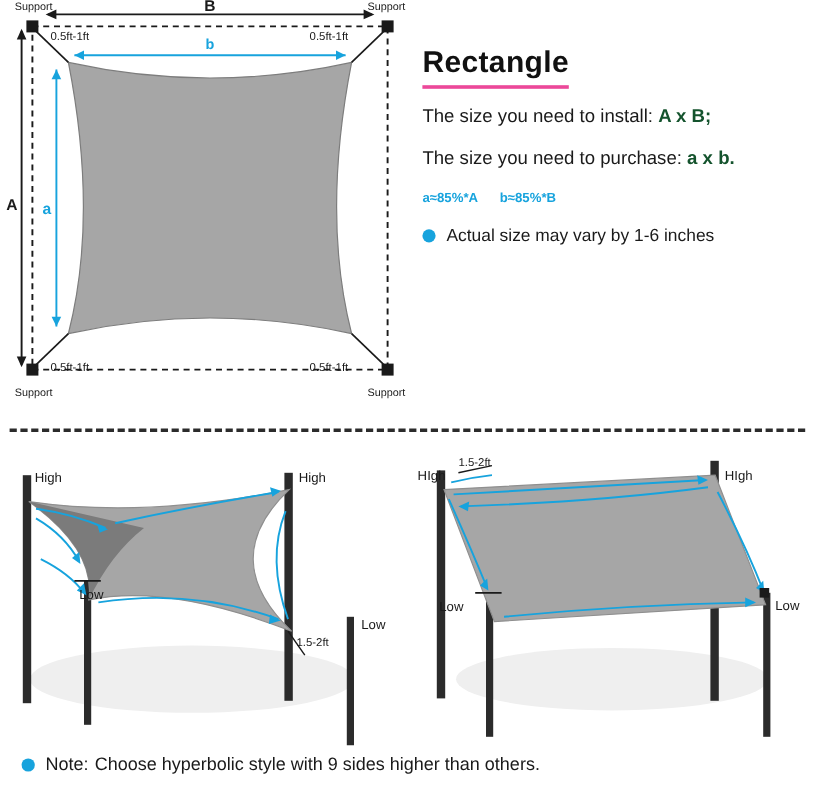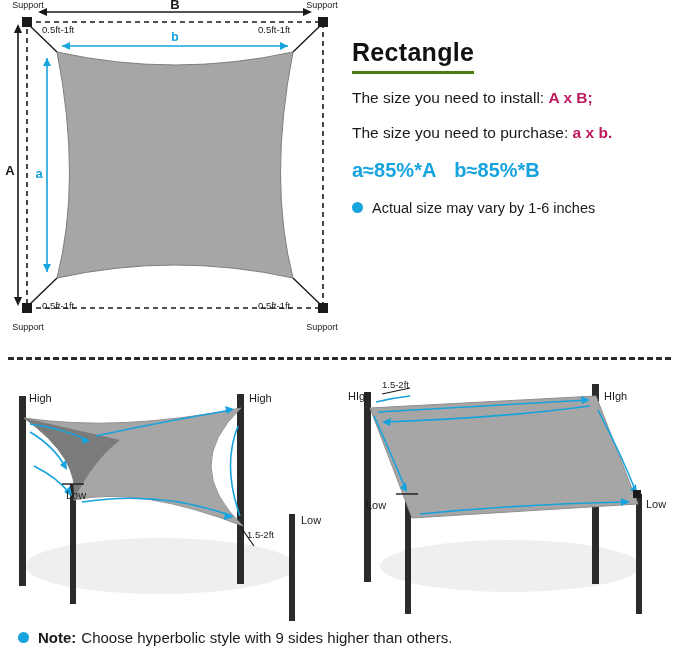--- a/index.html
+++ b/index.html
@@ -48,7 +48,7 @@
     letter-spacing: 0.3px;
     padding-bottom: 4px;
     display: inline-block;
-    border-bottom: 3px solid #4d7c0f;
+    border-bottom: 3px solid #ec4899;
     margin-bottom: 14px;
   }
   .info-line {

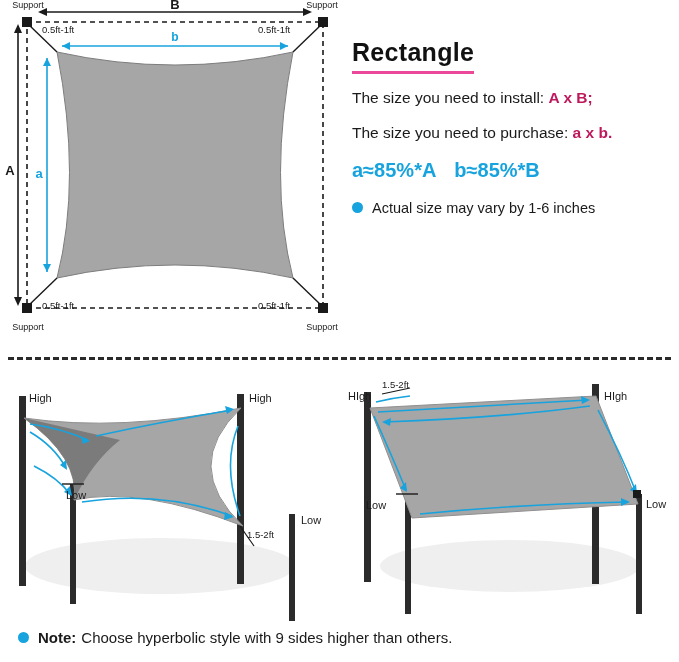--- a/index.html
+++ b/index.html
@@ -58,7 +58,7 @@
     line-height: 1.25;
   }
   .accent-bold {
-    color: #be185d;
+    color: #14532d;
     font-weight: bold;
   }
   .formula-line {

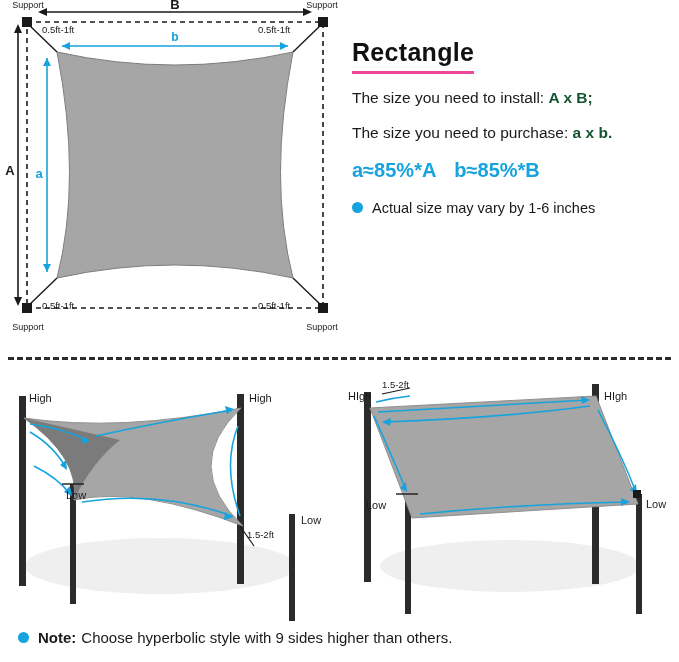--- a/index.html
+++ b/index.html
@@ -62,7 +62,7 @@
     font-weight: bold;
   }
   .formula-line {
-    font-size: 20px;
+    font-size: 11px;
     color: #17a3dd;
     font-weight: bold;
     margin-bottom: 18px;

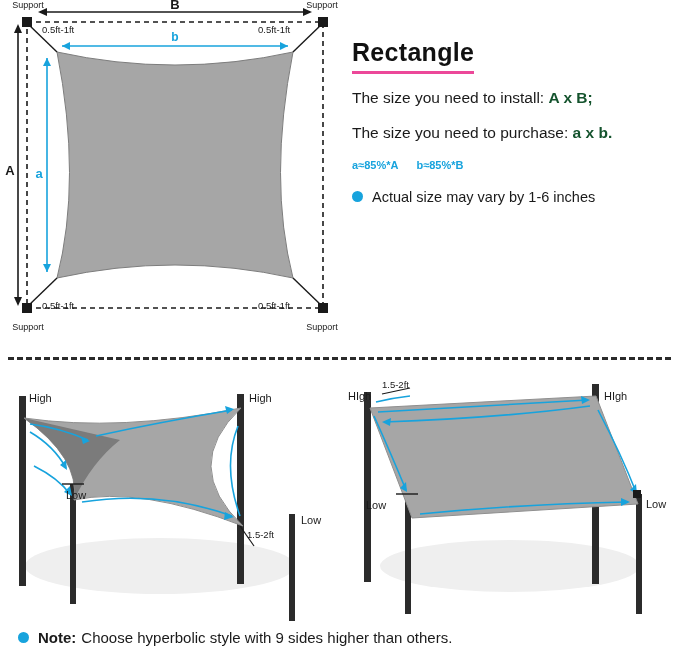--- a/index.html
+++ b/index.html
@@ -127,7 +127,7 @@
     font-size: 15px;
   }
   .note-label {
-    font-weight: bold;
+    font-weight: normal;
     margin-right: 5px;
     text-align: right;
   }

